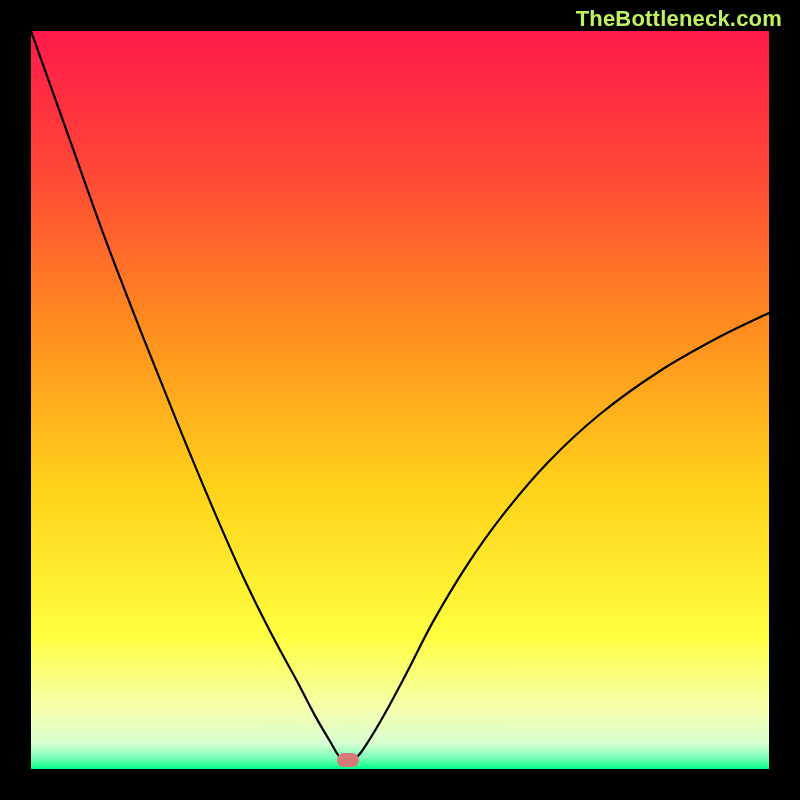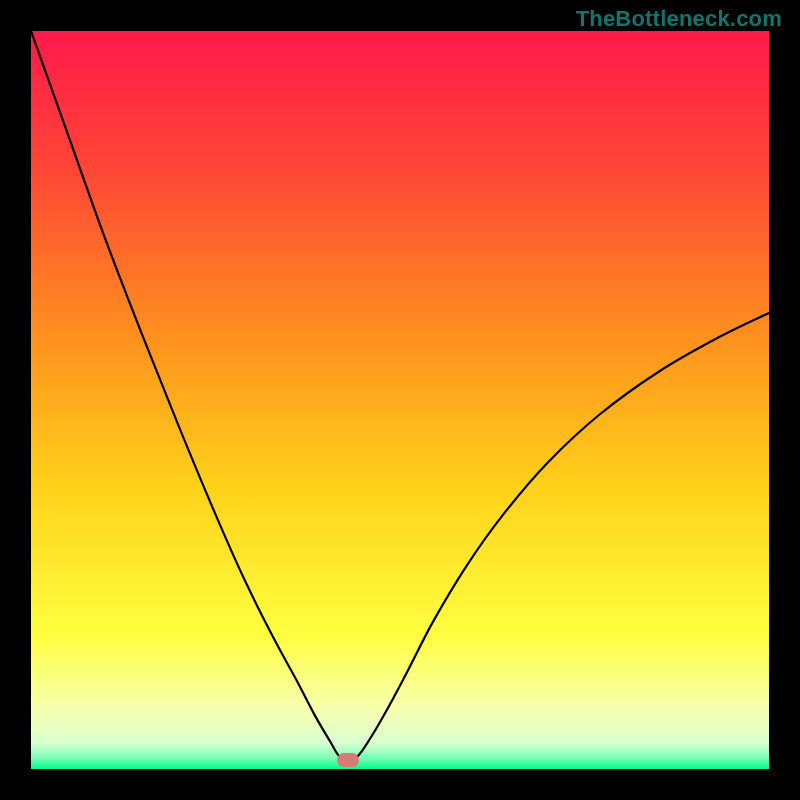--- a/index.html
+++ b/index.html
@@ -44,7 +44,7 @@
     position: absolute;
     top: 6px;
     right: 18px;
-    color: #0f766e;
+    color: #bef264;
     font-size: 22px;
     font-weight: bold;
     letter-spacing: 0.2px;

